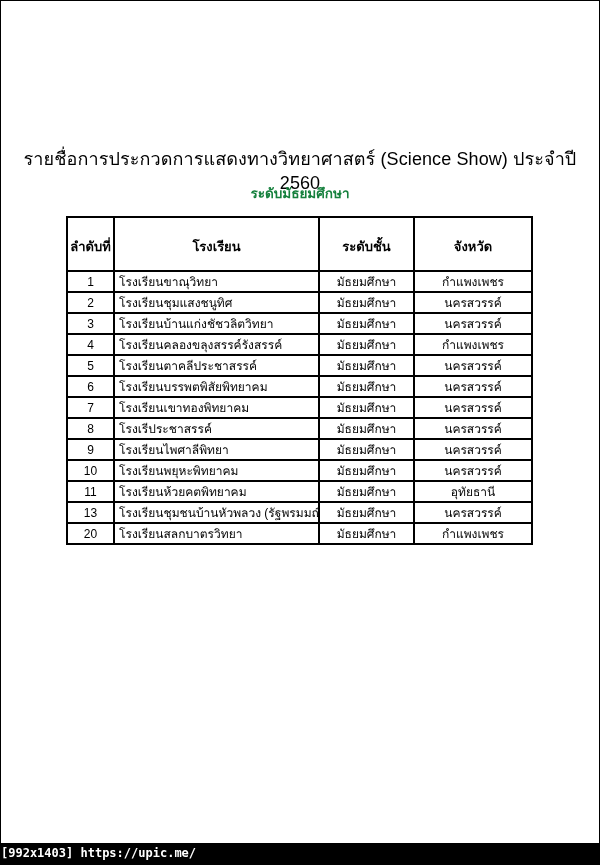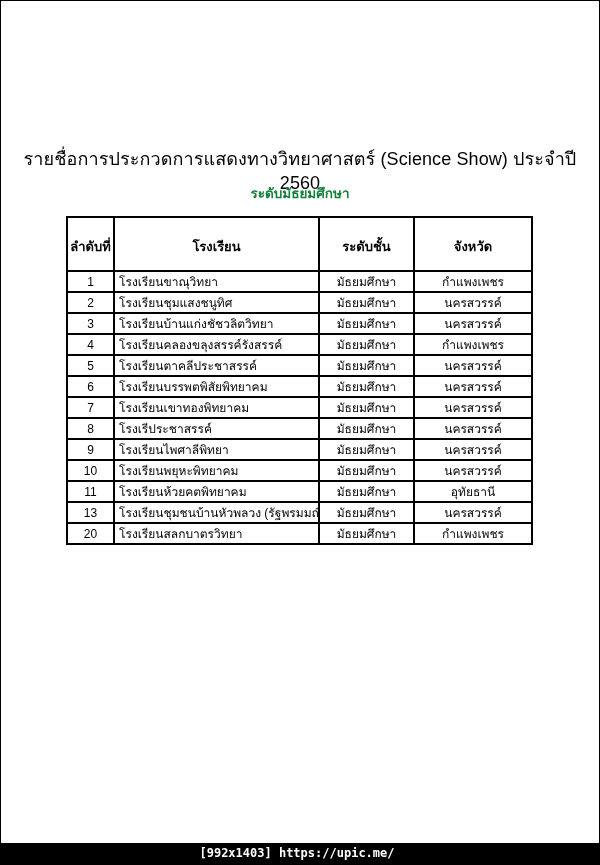--- a/index.html
+++ b/index.html
@@ -79,7 +79,7 @@
     width: 100%;
     height: 21px;
     background: #000000;
-    text-align: center;
+    text-align: left;
     box-sizing: border-box;
     padding-right: 6px;
   }

